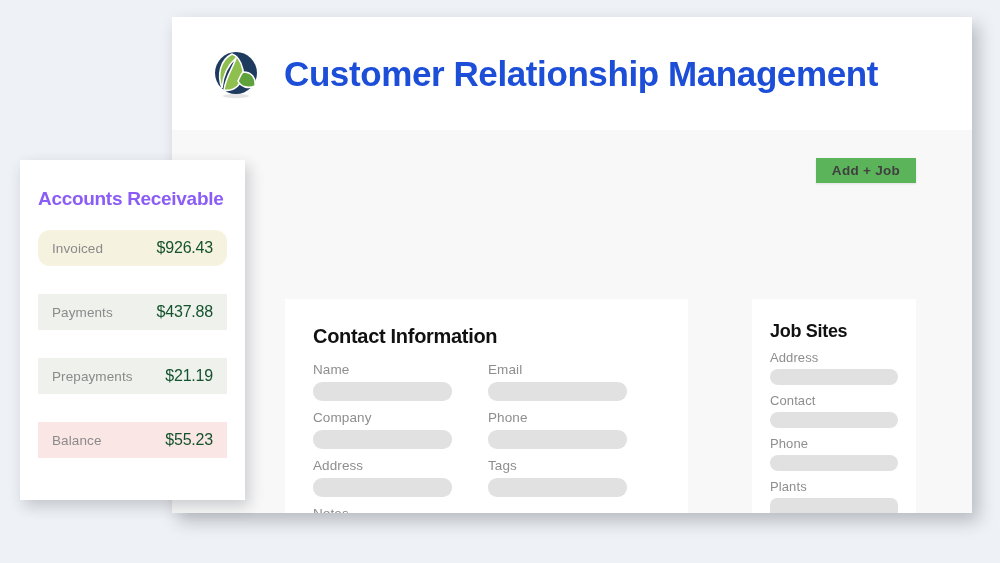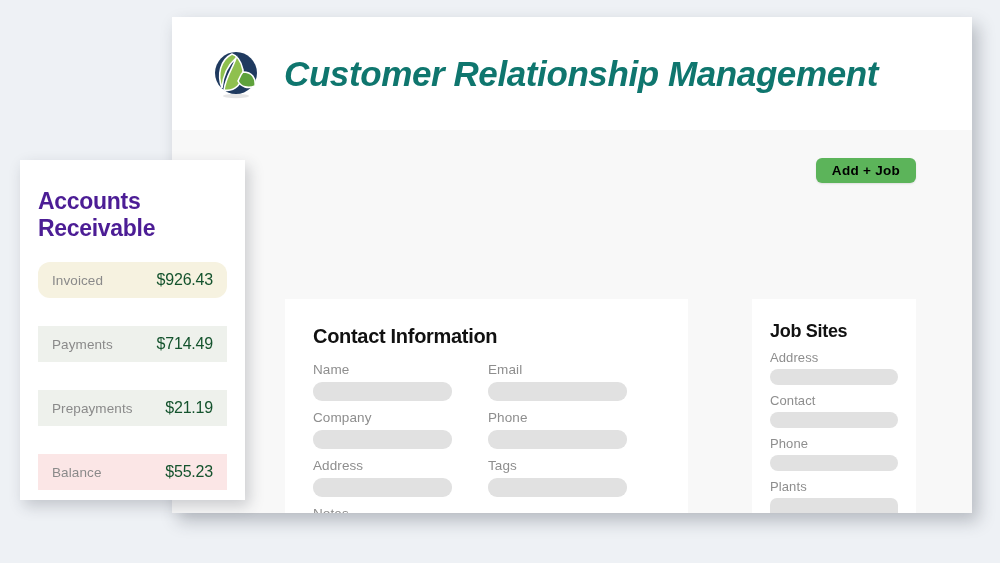--- a/index.html
+++ b/index.html
@@ -48,10 +48,9 @@
   #app-title {
     font-size: 35px;
     font-weight: bold;
-    color: #0f766e;
+    color: #1d4ed8;
     letter-spacing: -0.4px;
     white-space: nowrap;
-    font-style: italic;
   }
 
   #app-body {

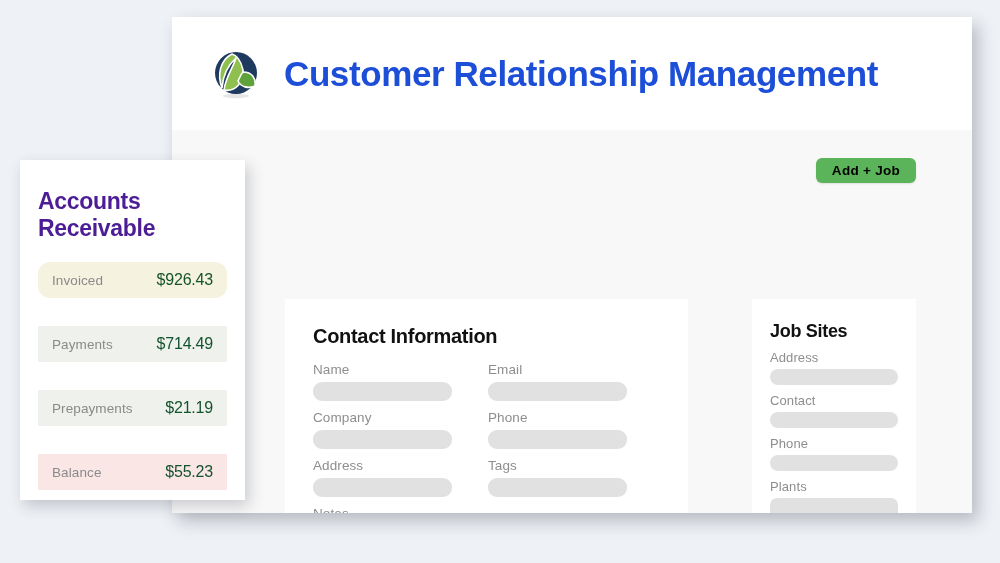--- a/index.html
+++ b/index.html
@@ -68,9 +68,9 @@
     width: 100px;
     height: 25px;
     border: none;
-    border-radius: 6px;
+    border-radius: 0;
     background: #5cb45a;
-    color: #000000;
+    color: #404040;
     font-family: "Liberation Sans", sans-serif;
     font-size: 13.5px;
     font-weight: bold;

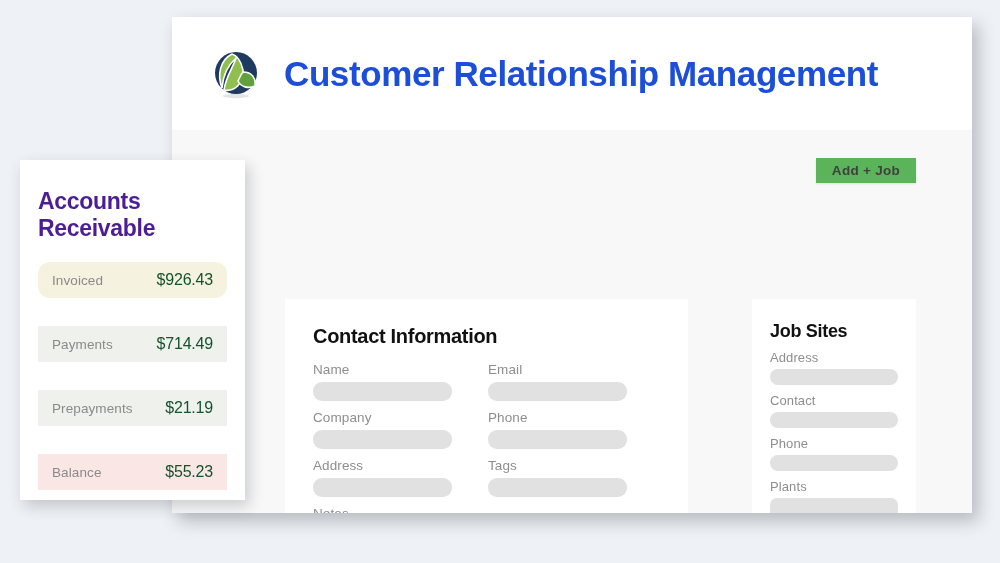--- a/index.html
+++ b/index.html
@@ -185,9 +185,9 @@
   }
 
   #ar-title {
-    font-size: 23px;
+    font-size: 19px;
     font-weight: bold;
-    color: #4c1d95;
+    color: #8b5cf6;
     letter-spacing: -0.3px;
     margin: 6px 0 20px 0;
   }

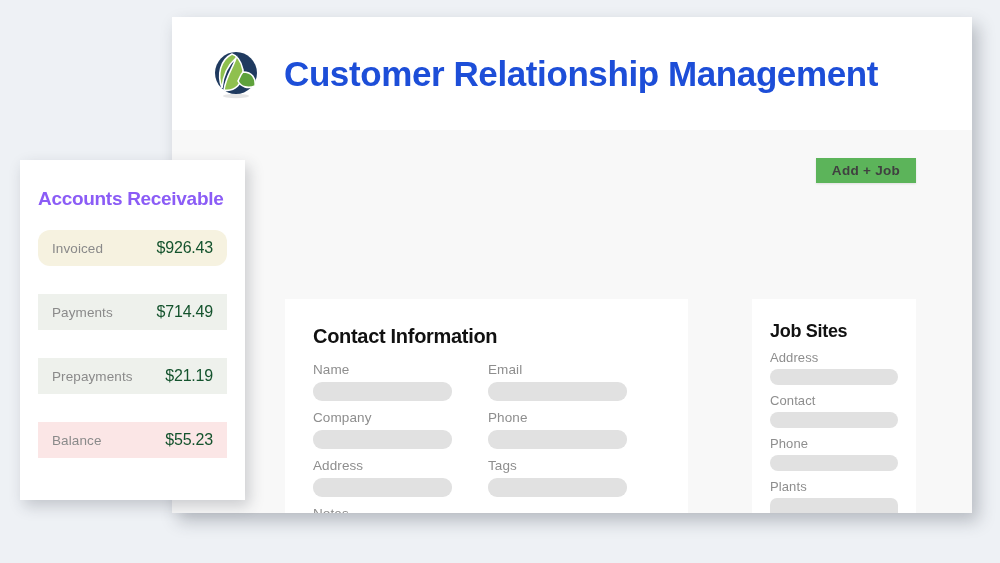--- a/index.html
+++ b/index.html
@@ -306,7 +306,7 @@
   </div>
   <div class="ar-row" id="ar-row-payments" style="background: rgb(238, 241, 236); gap: 10px;">
     <span class="ar-label">Payments</span>
-    <span class="ar-value">$714.49</span>
+    <span class="ar-value">$437.88</span>
   </div>
   <div class="ar-row" id="ar-row-prepayments" style="background: rgb(238, 241, 236);">
     <span class="ar-label">Prepayments</span>

